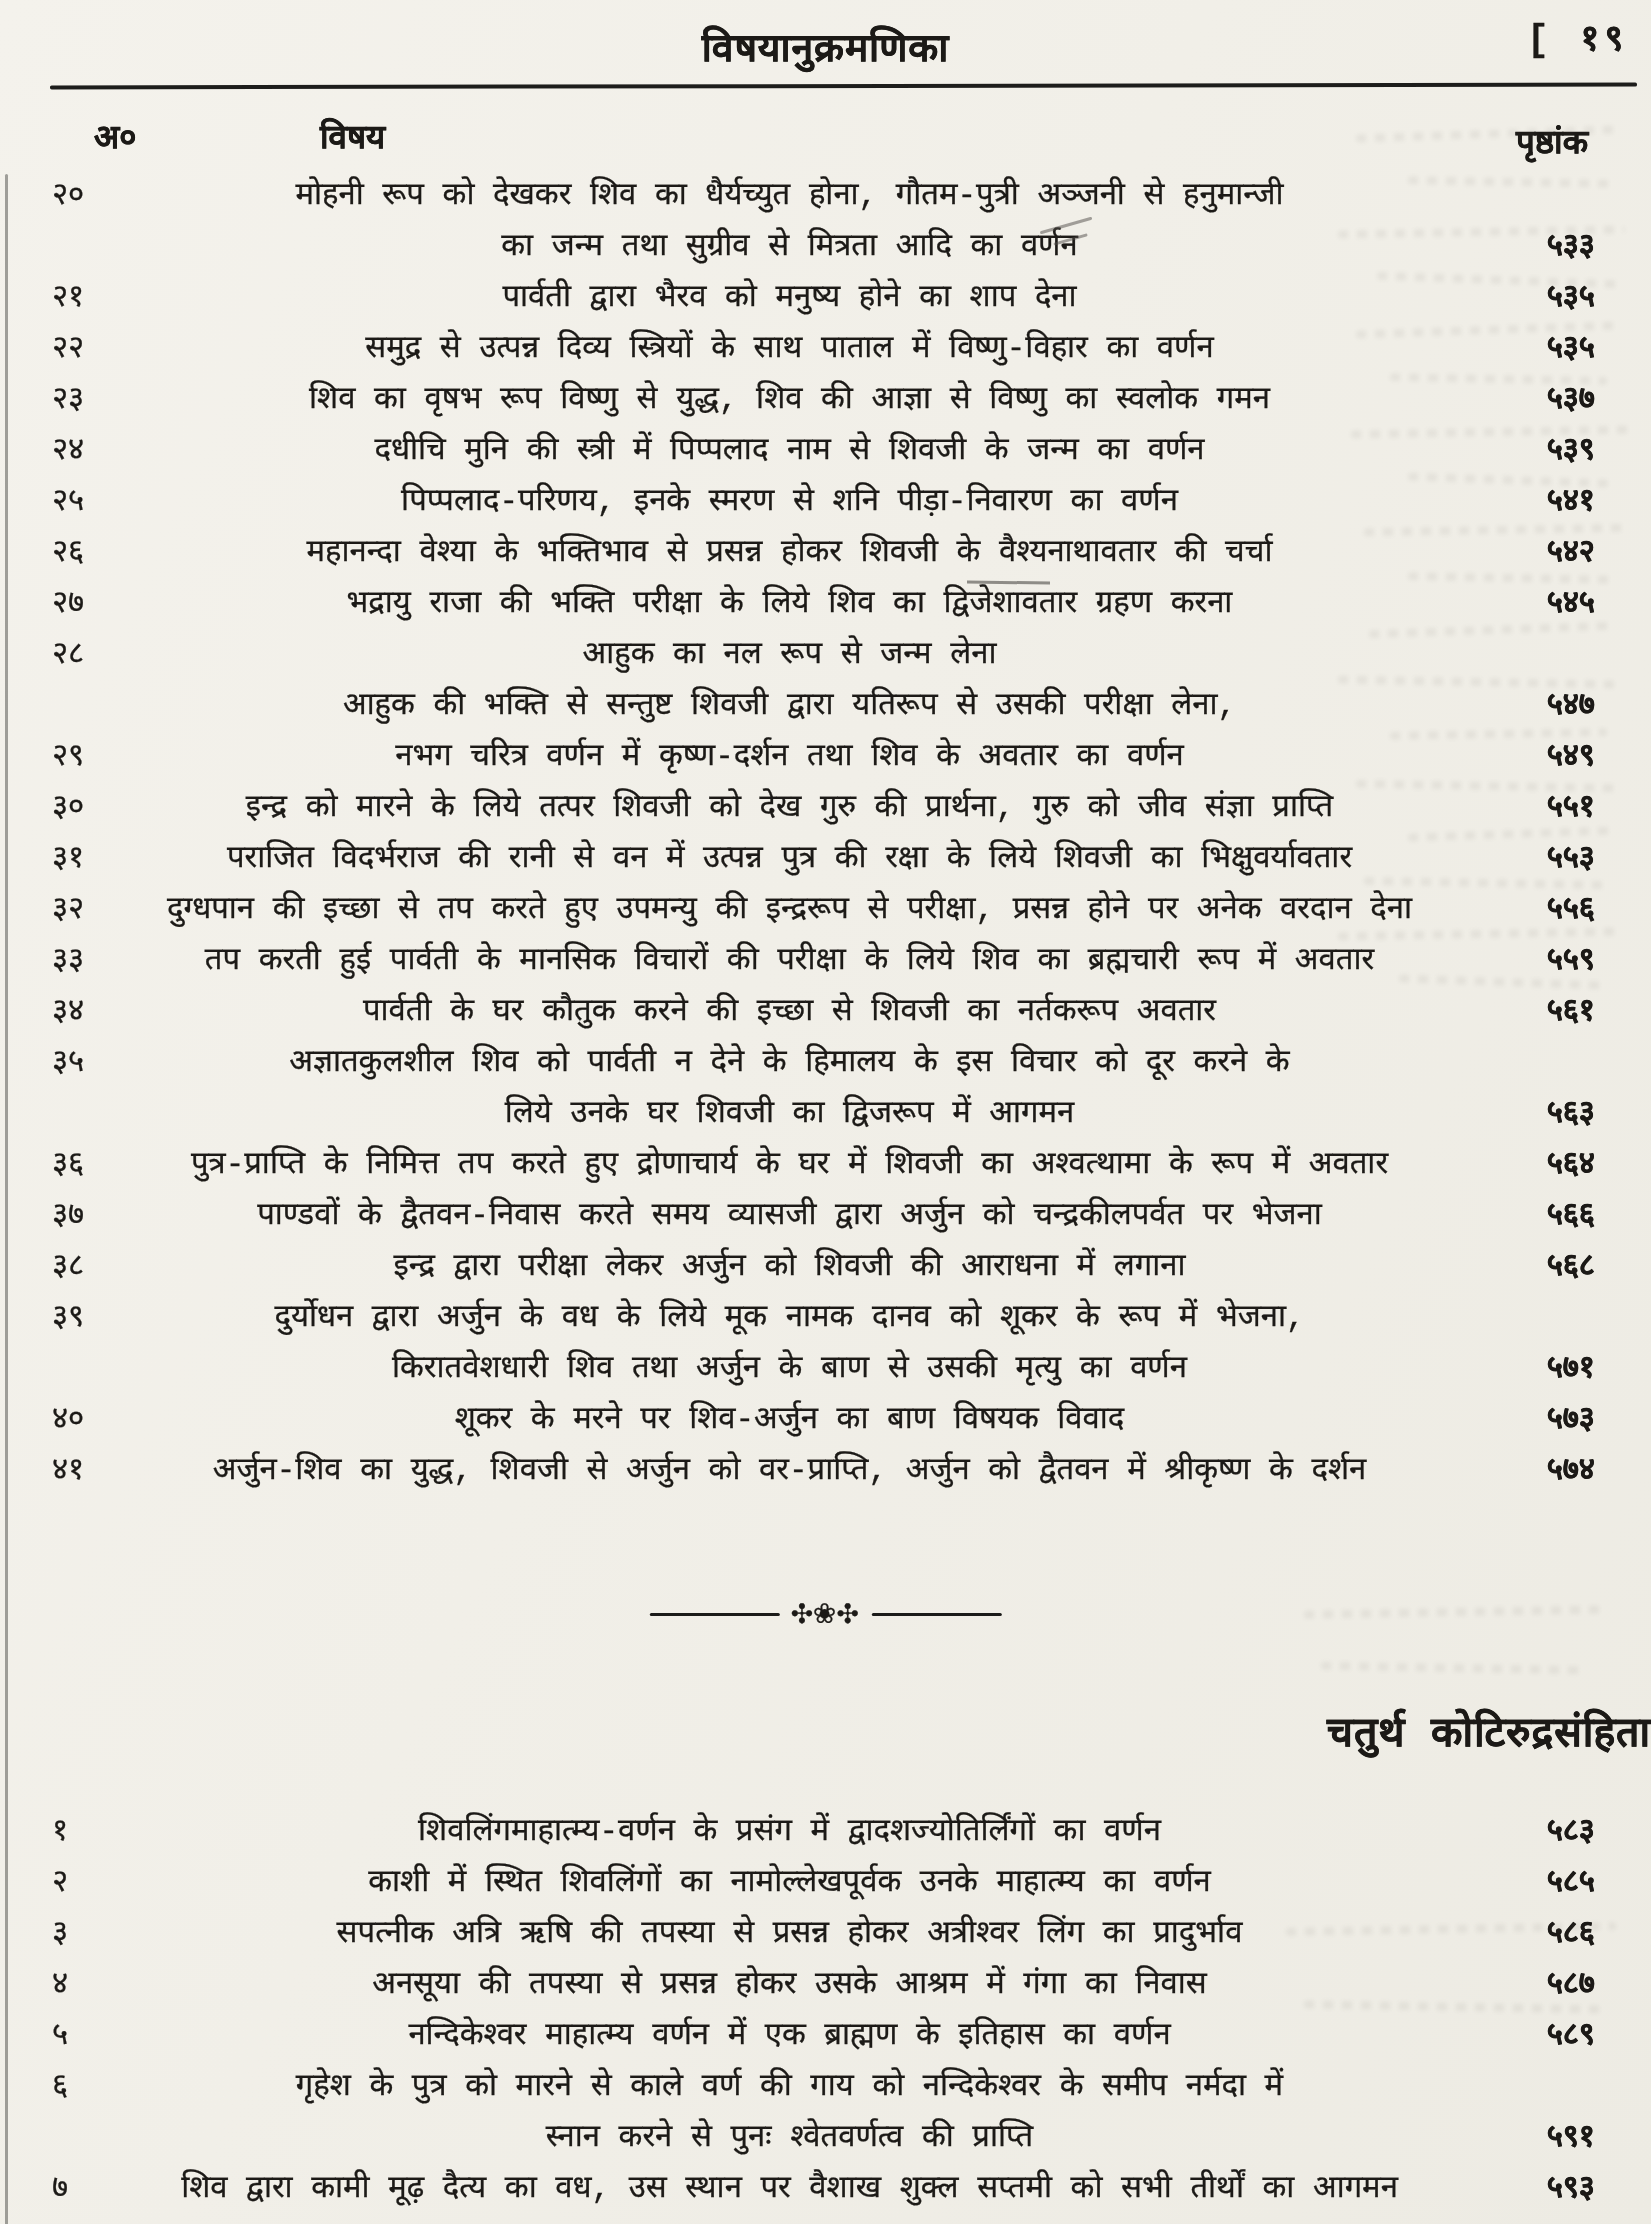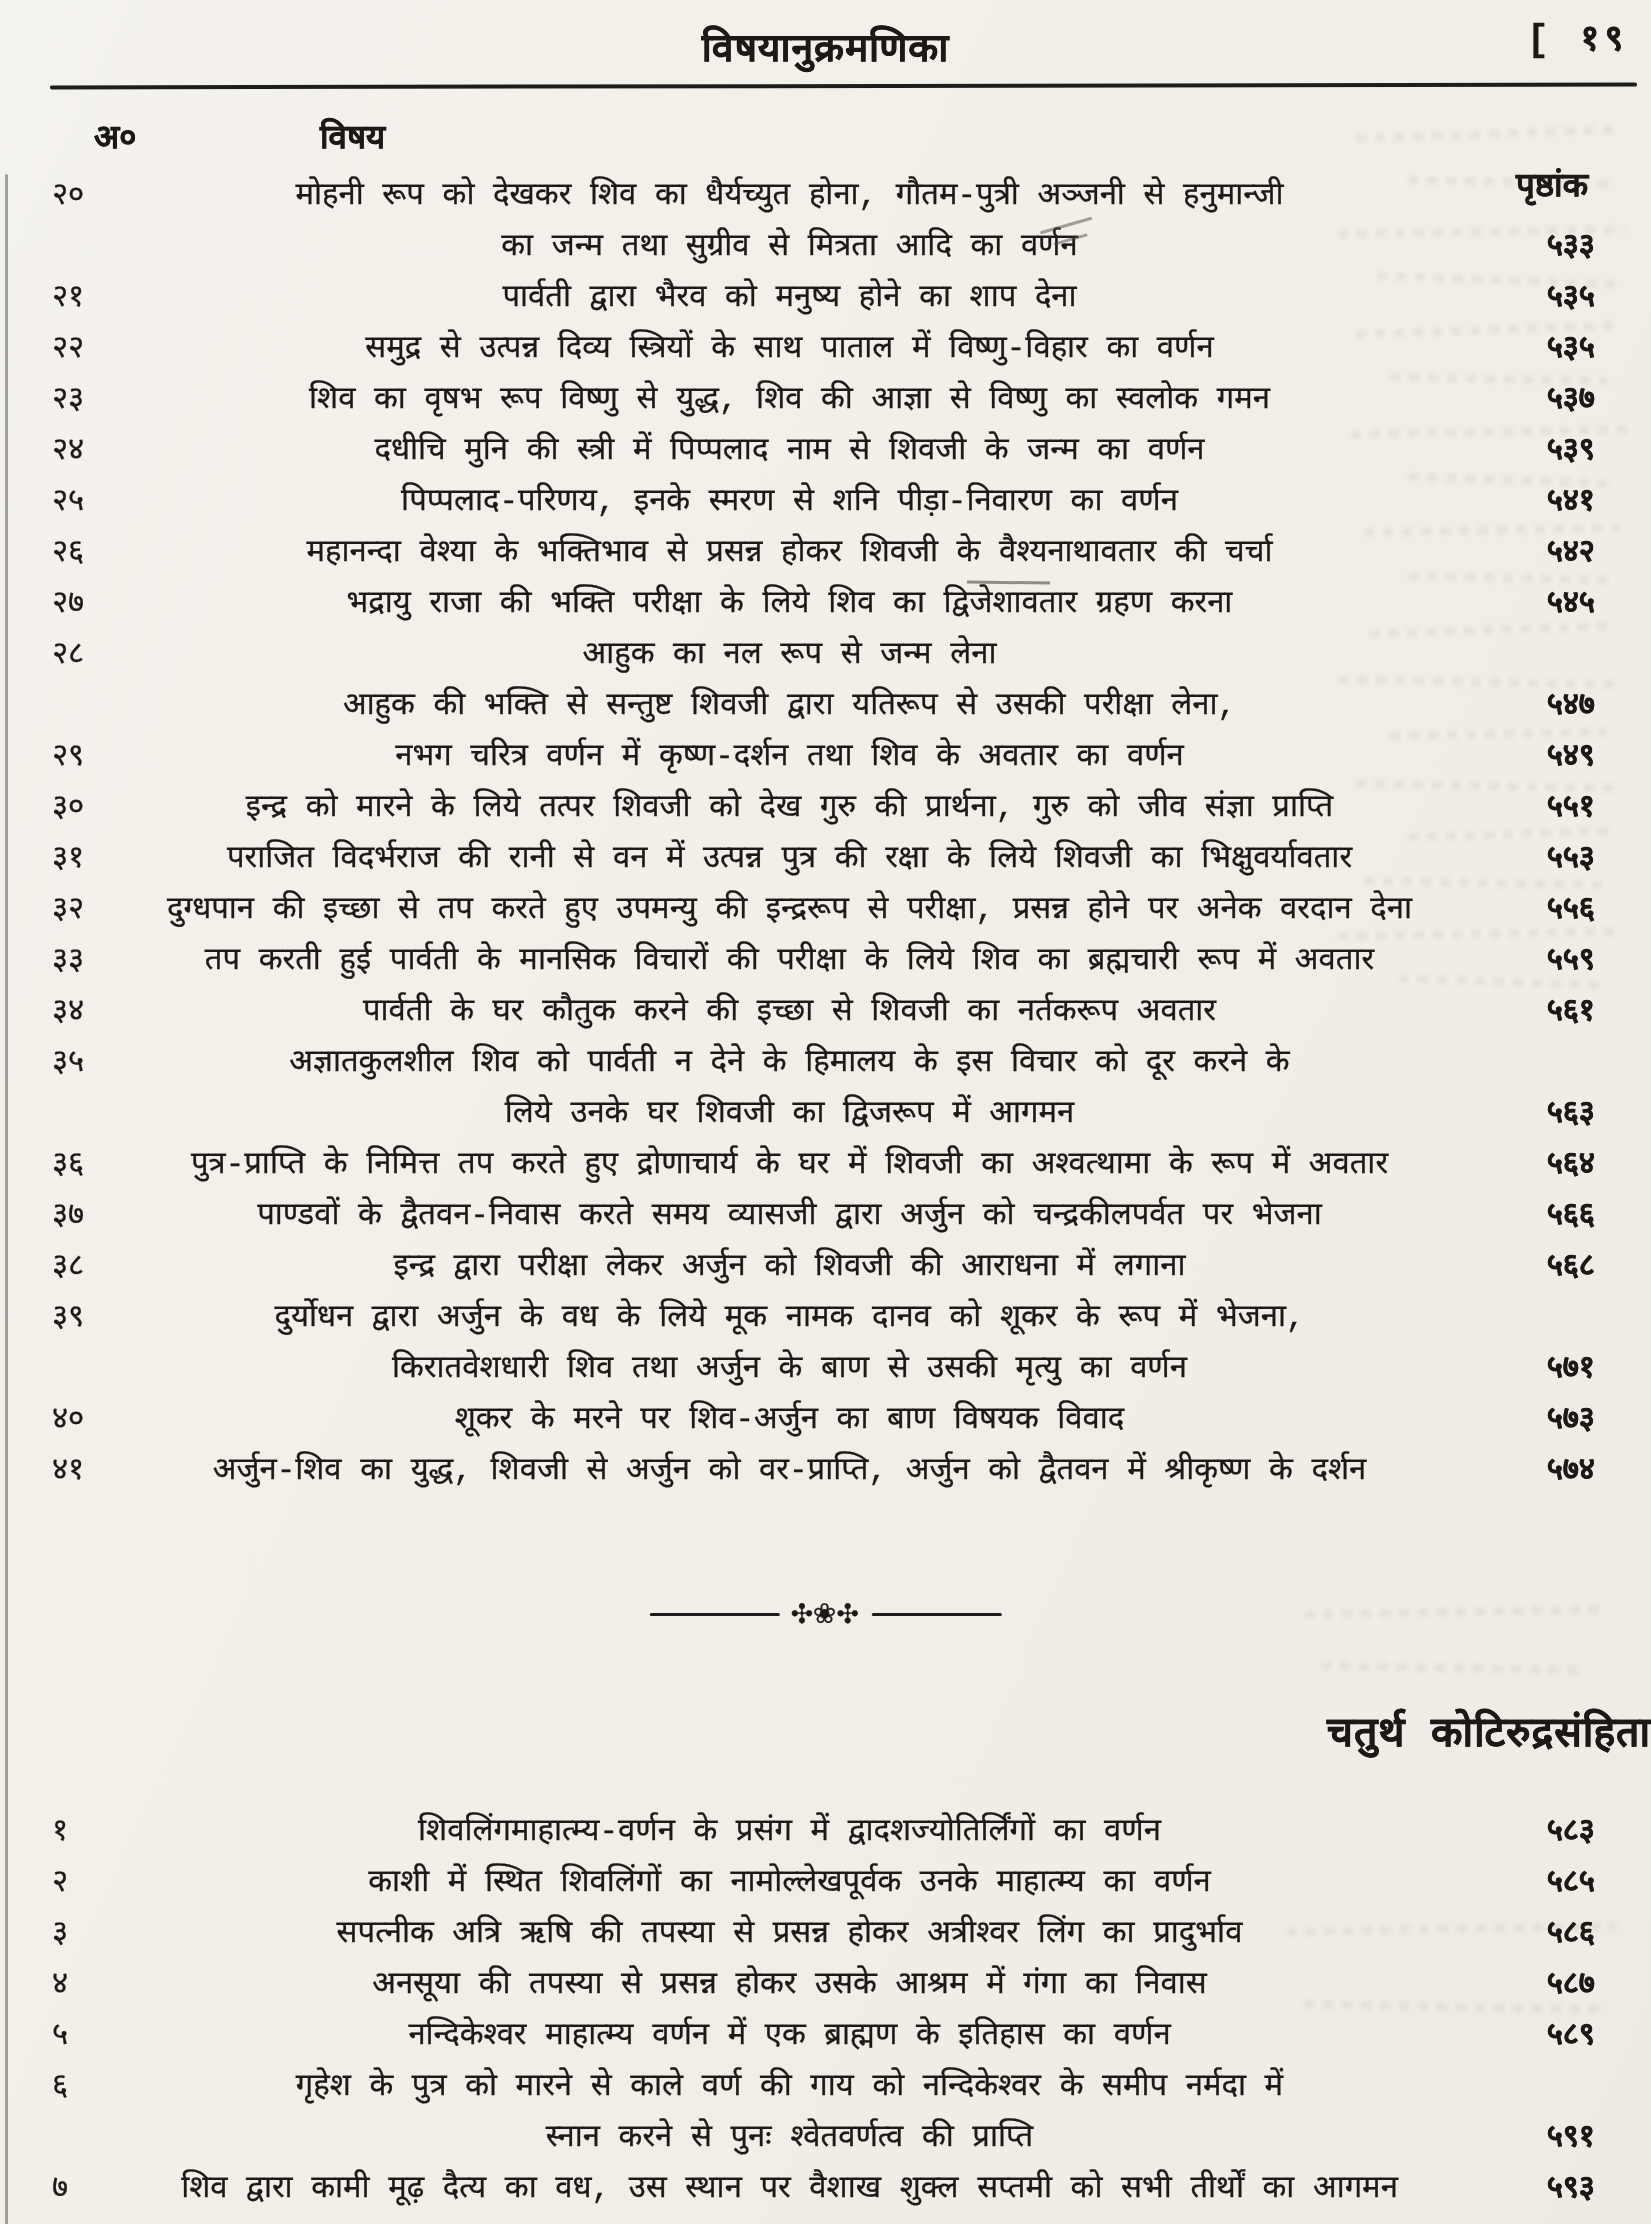--- a/index.html
+++ b/index.html
@@ -24,7 +24,7 @@
   .col-head{position:absolute;top:113px;font-size:33px;font-weight:bold;}
   .col-serial{left:54px;margin-left:40px;}
   .col-subject{left:320px;}
-  .col-page{right:63px;top:118px;margin-top:43px;}
+  .col-page{right:63px;top:118px;}
 
   .toc{position:absolute;left:52px;right:56px;text-align:center;}
   .toc-1{top:170px;}

